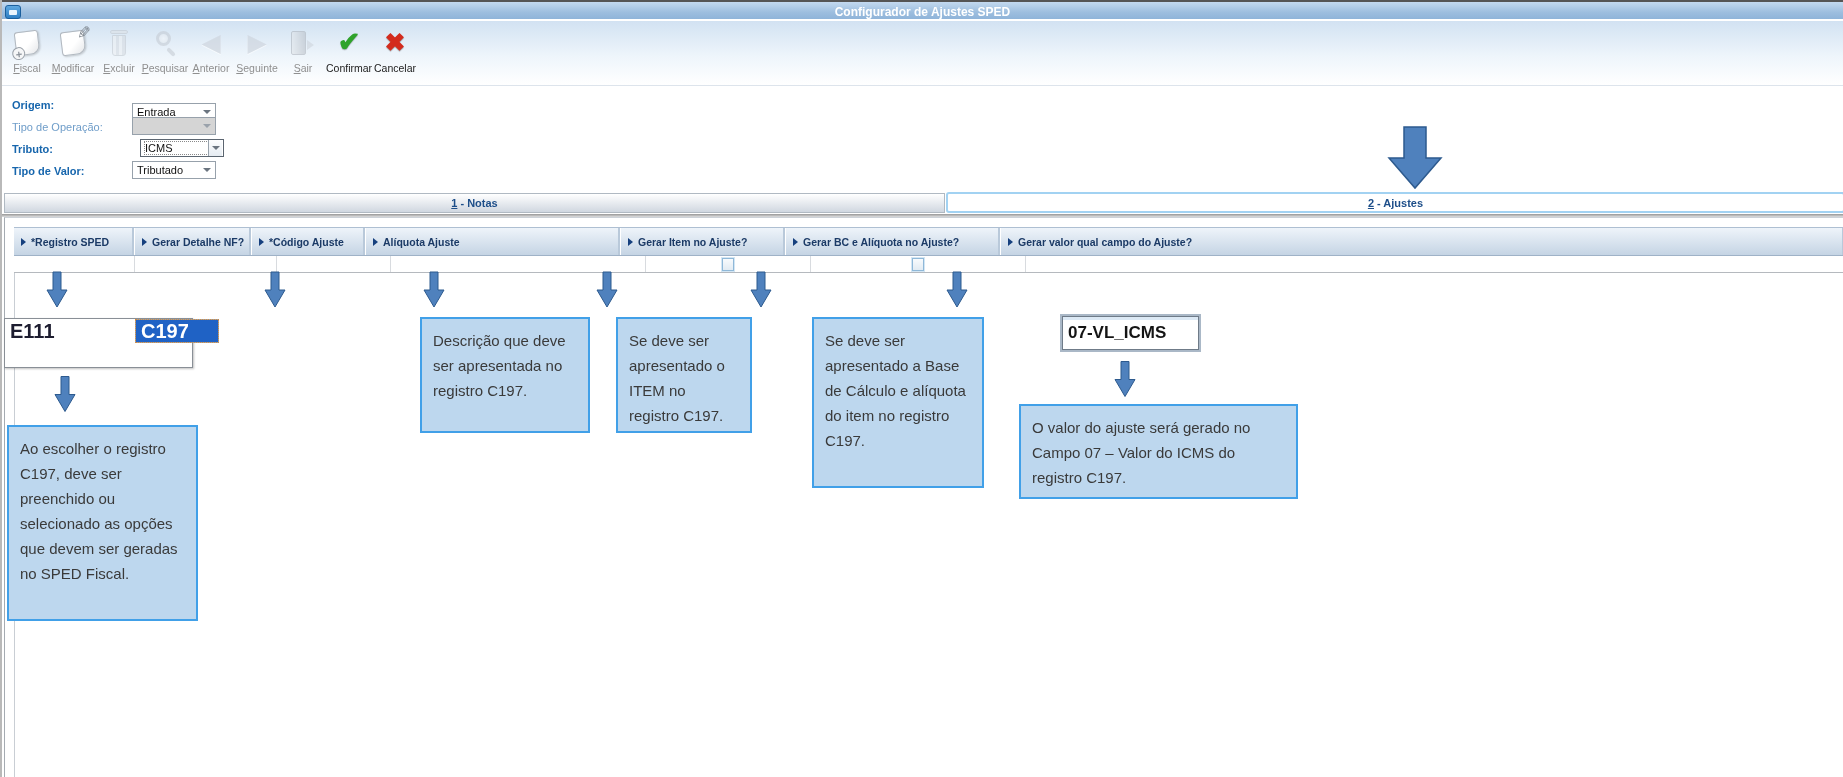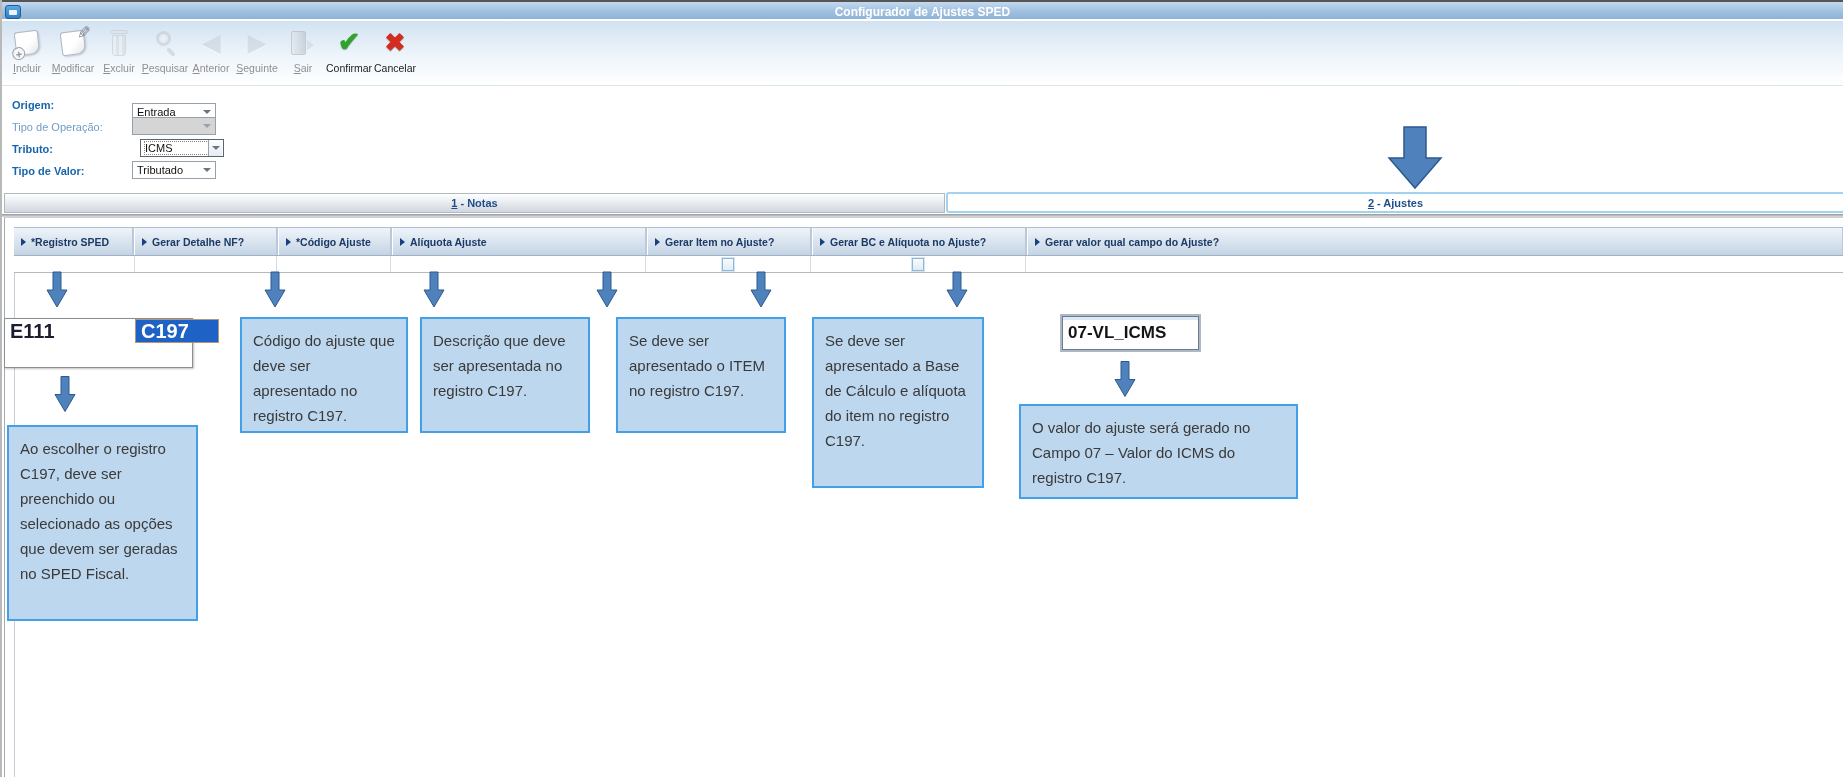--- a/index.html
+++ b/index.html
@@ -145,7 +145,7 @@
             <span class="ic-plus"></span>
           </span>
         </div>
-      <div class="tlabel accel">Incluir</div>
+      <div class="tlabel accel">Fiscal</div>
     </div>
     <div class="tbtn">
       <div class="ticon">

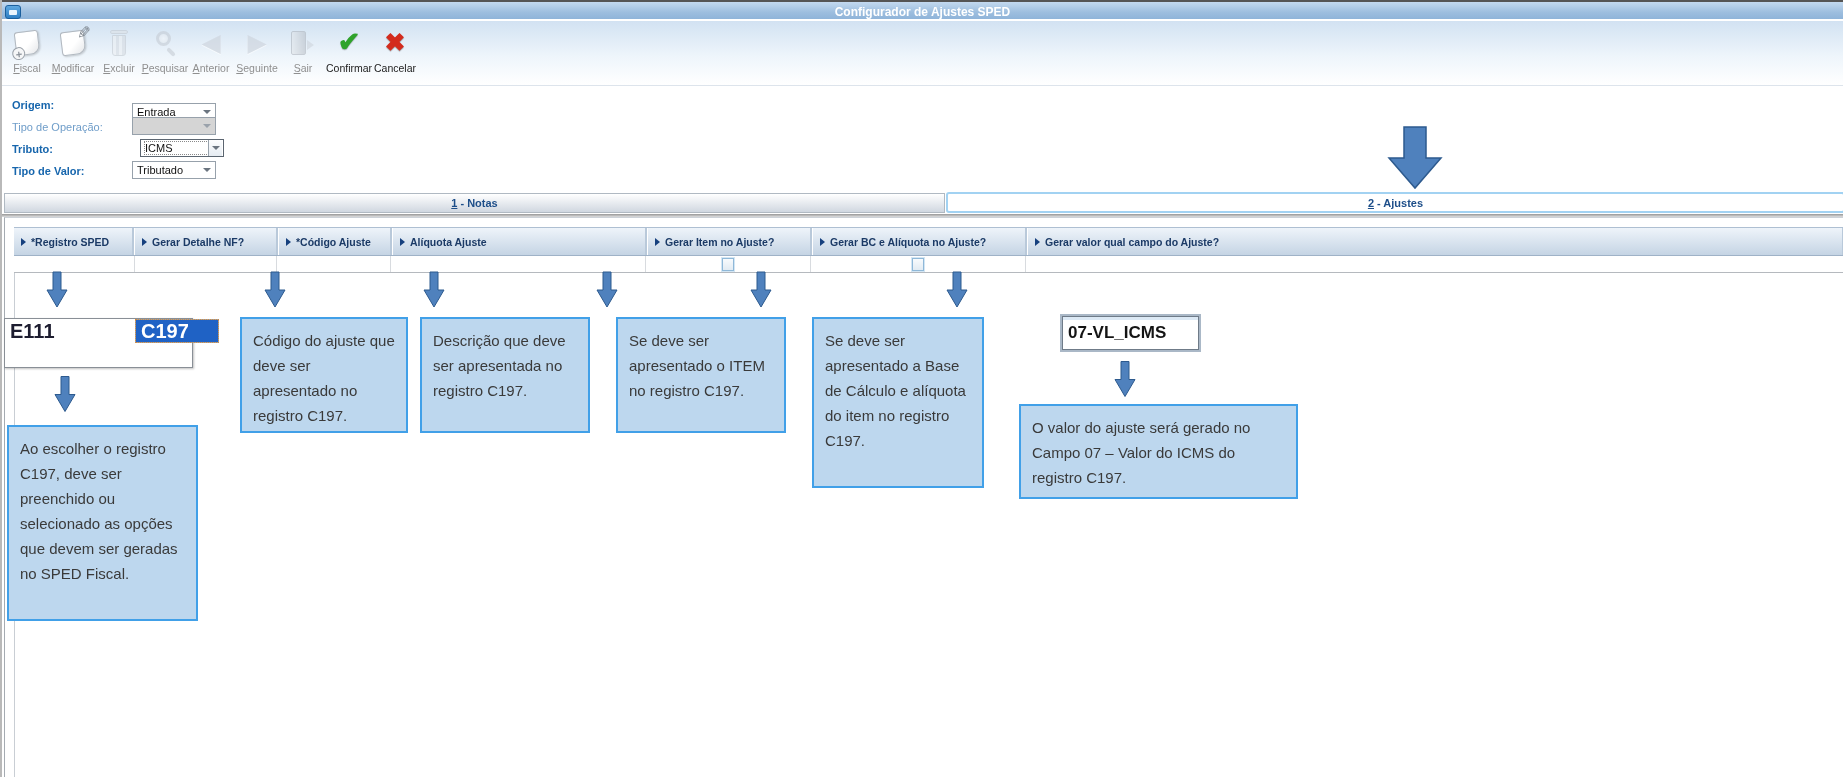--- a/index.html
+++ b/index.html
@@ -248,7 +248,7 @@
           <span class="mk"></span>
           <span>*Registro SPED</span>
         </div>
-      <div class="gcell" style="width:144px">
+      <div class="gcell" style="width:117px">
           <span class="mk"></span>
           <span>Gerar Detalhe NF?</span>
         </div>

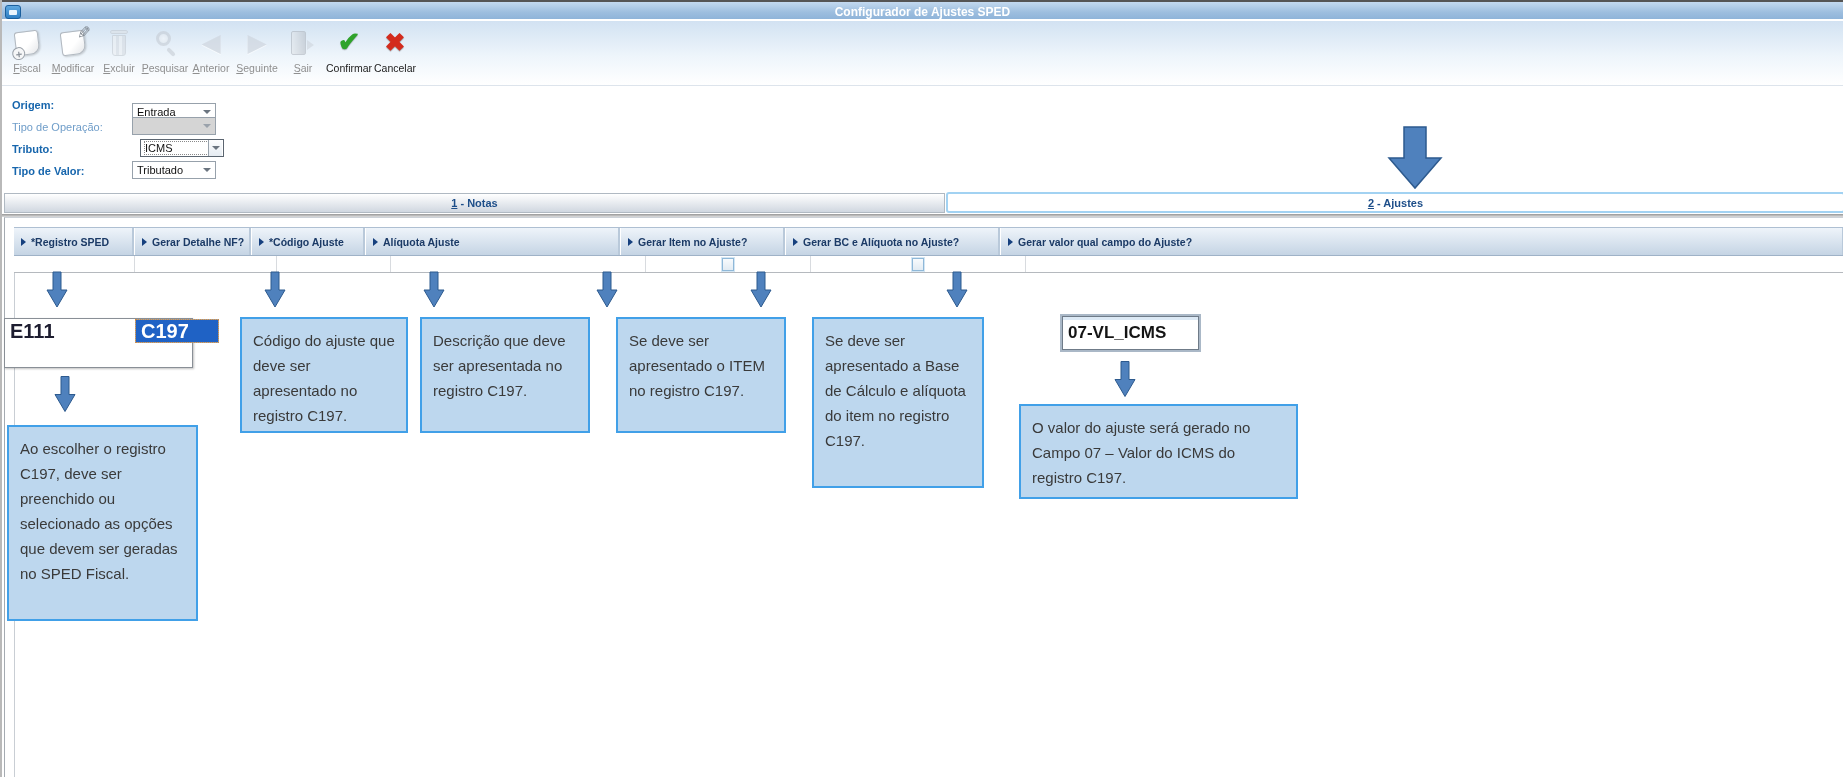--- a/index.html
+++ b/index.html
@@ -316,7 +316,6 @@
     </svg>
 
   <div class="callout" style="left:5px;   top:425px; width:191px; height:196px">Ao escolher o registro C197, deve ser preenchido ou selecionado as opções que devem ser geradas no SPED Fiscal.</div>
-  <div class="callout" style="left:238px; top:317px; width:168px; height:116px">Código do ajuste que deve ser apresentado no registro C197.</div>
   <div class="callout" style="left:418px; top:317px; width:170px; height:116px">Descrição que deve ser apresentada no registro C197.</div>
   <div class="callout" style="left:614px; top:317px; width:170px; height:116px">Se deve ser apresentado o ITEM no registro C197.</div>
   <div class="callout" style="left:810px; top:317px; width:172px; height:171px">Se deve ser apresentado a Base de Cálculo e alíquota do item no registro C197.</div>

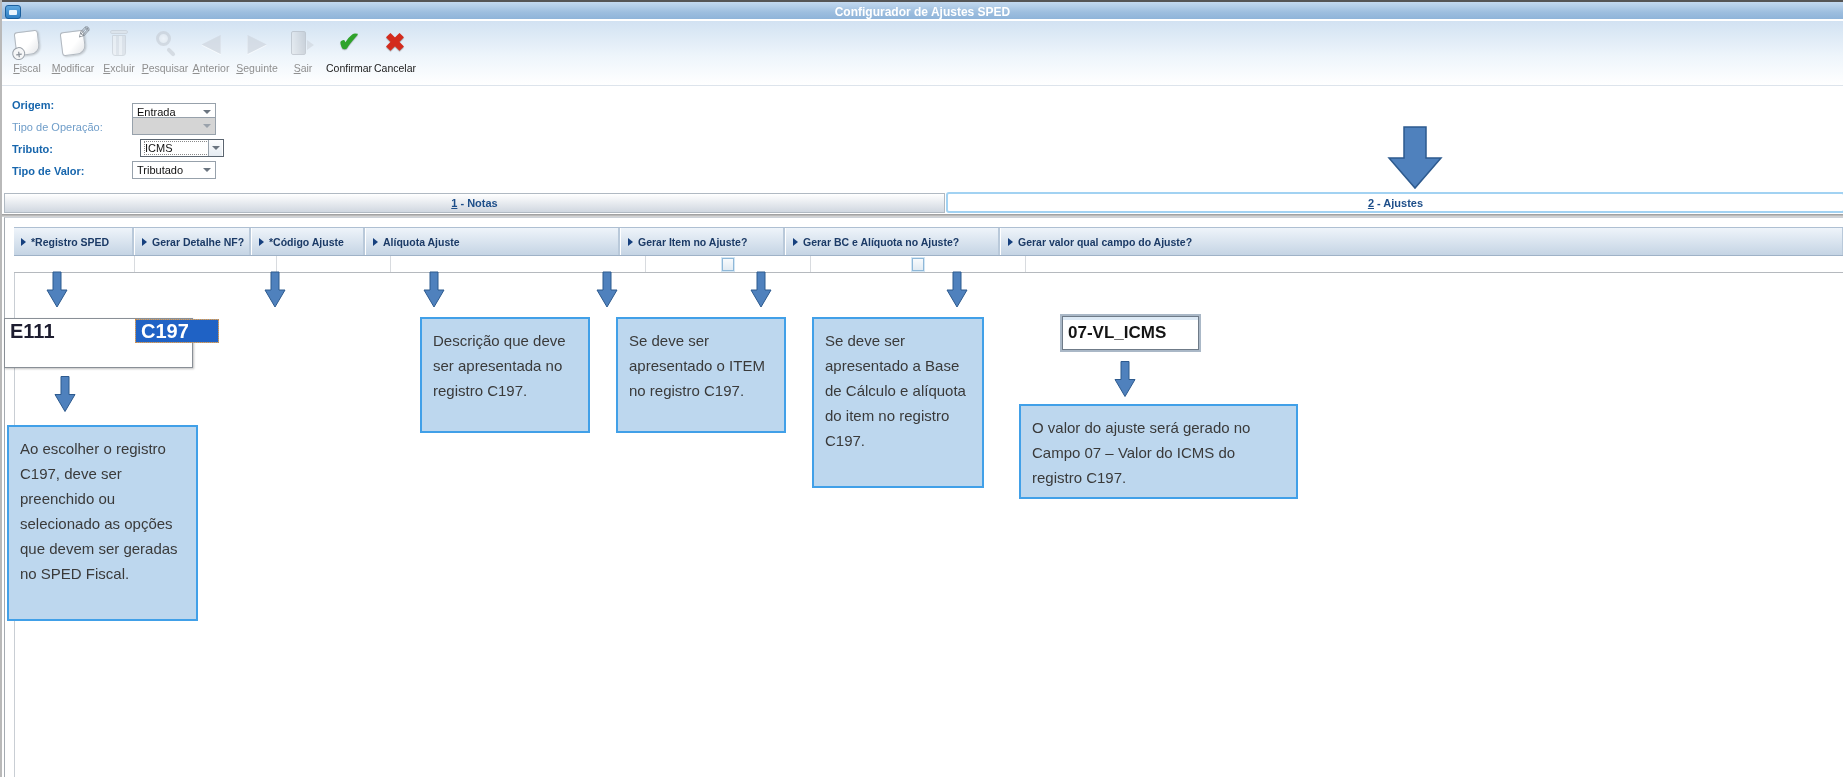--- a/index.html
+++ b/index.html
@@ -317,7 +317,7 @@
 
   <div class="callout" style="left:5px;   top:425px; width:191px; height:196px">Ao escolher o registro C197, deve ser preenchido ou selecionado as opções que devem ser geradas no SPED Fiscal.</div>
   <div class="callout" style="left:418px; top:317px; width:170px; height:116px">Descrição que deve ser apresentada no registro C197.</div>
-  <div class="callout" style="left:614px; top:317px; width:170px; height:116px">Se deve ser apresentado o ITEM no registro C197.</div>
+  <div class="callout" style="left:614px; top:317px; width:136px; height:116px">Se deve ser apresentado o ITEM no registro C197.</div>
   <div class="callout" style="left:810px; top:317px; width:172px; height:171px">Se deve ser apresentado a Base de Cálculo e alíquota do item no registro C197.</div>
 
   <div class="valuebox">07-VL_ICMS</div>

